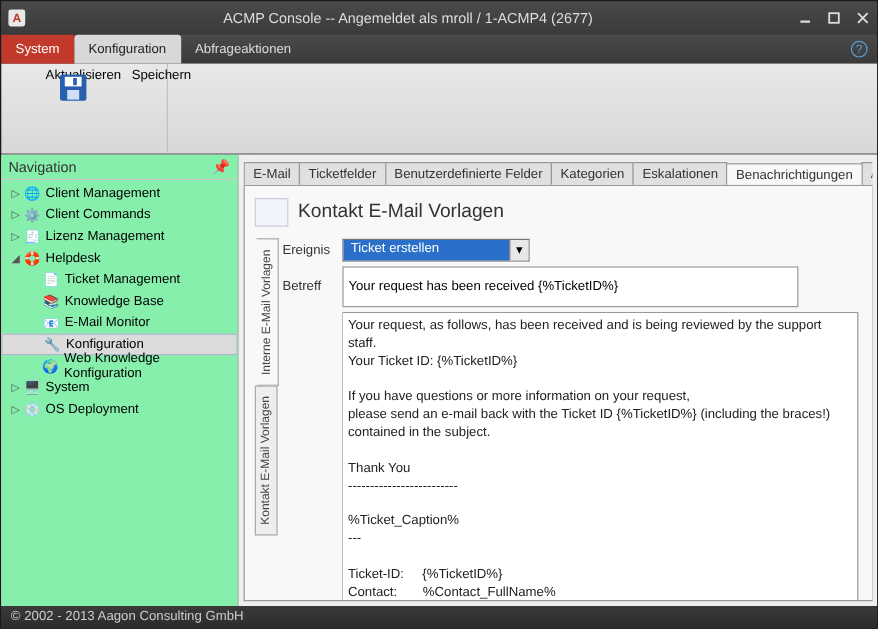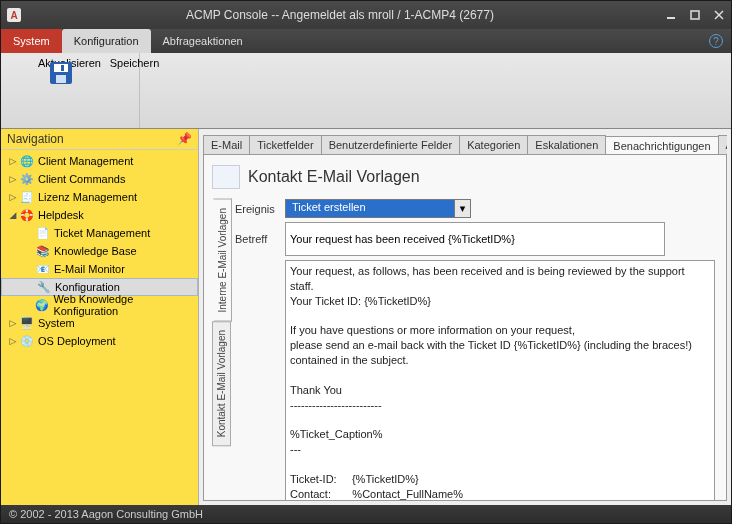--- a/index.html
+++ b/index.html
@@ -20,7 +20,7 @@
   .ribbon-btn .ric { width:32px;height:32px;display:flex;align-items:center;justify-content:center;}
   .ribbon-group-label { font-size: 10px; color:#555; padding:2px 0;}
   .workspace { display:flex; height: calc(524px - 28px - 24px - 76px - 20px); background:#e8e8e8; }
-  .navpanel { width: 198px; background:#fde047; border-right:1px solid #b0b0b0; display:flex;flex-direction:column;}
+  .navpanel { width: 198px; background:#86efac; border-right:1px solid #b0b0b0; display:flex;flex-direction:column;}
   .navheader { padding: 3px 6px; font-size:12px; color:#333; display:flex; align-items:center; border-bottom:1px solid #ccc;}
   .navheader .pinicon { margin-left:auto; color:#666; cursor:pointer; font-size:12px;}
   .tree { padding: 2px 0; overflow:auto;}

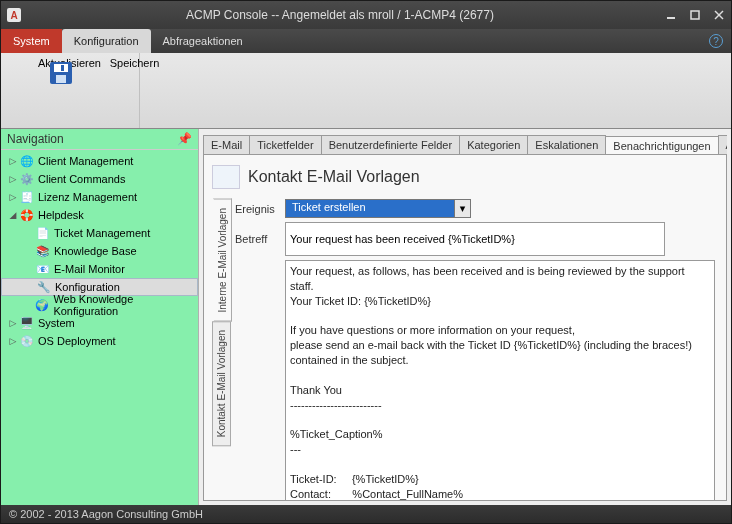--- a/index.html
+++ b/index.html
@@ -45,7 +45,7 @@
   .row { display:flex; align-items:center; gap:6px;}
   .row label { width:44px; color:#333; font-size:11px;}
   .combo { display:flex; border:1px solid #777; height:19px;}
-  .combo .cval { background:#2a6fc9; color:#fff; padding:1px 6px; width:168px; font-size:11px;}
+  .combo .cval { background:#2a6fc9; color:#fff; padding:1px 6px; width:138px; font-size:11px;}
   .combo .carrow { width:16px; background:#e8e8e8; border-left:1px solid #777; display:flex;align-items:center;justify-content:center; cursor:pointer;}
   input.txt { border:1px solid #999; padding:2px 4px; font-size:11px; width: 380px; height:34px; font-family:inherit;}
   textarea.body { border:1px solid #999; padding:3px 4px; font-size:11px; font-family:inherit; resize:none; width: 430px; height: 270px; line-height:1.35; color:#222;}

